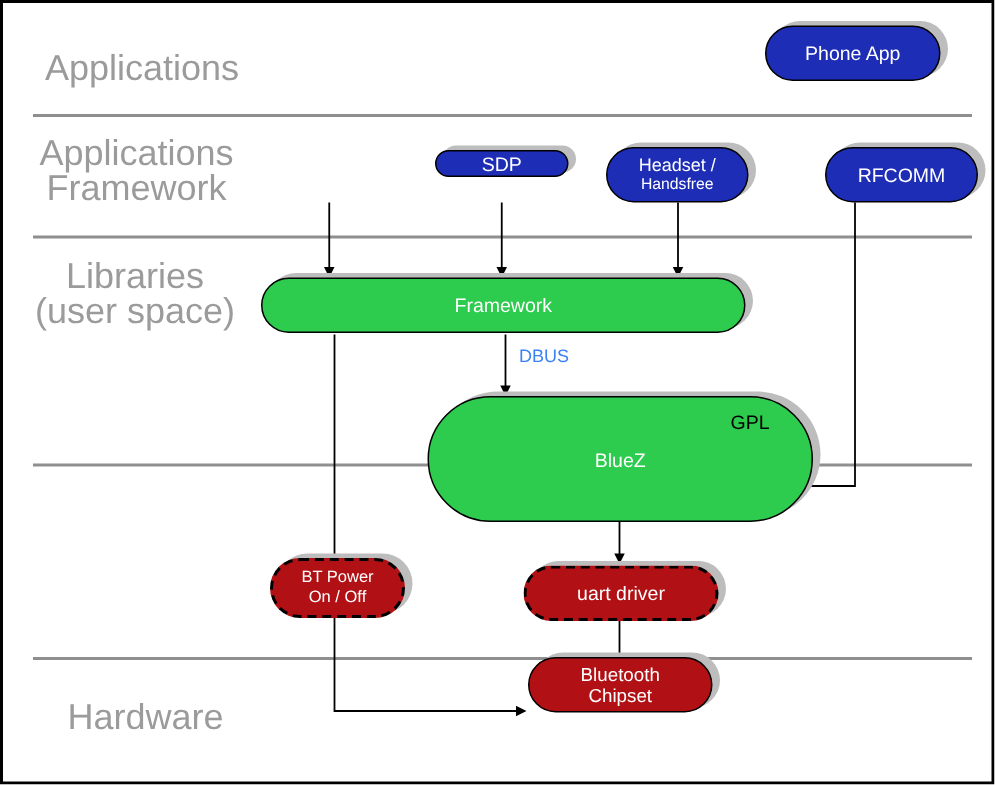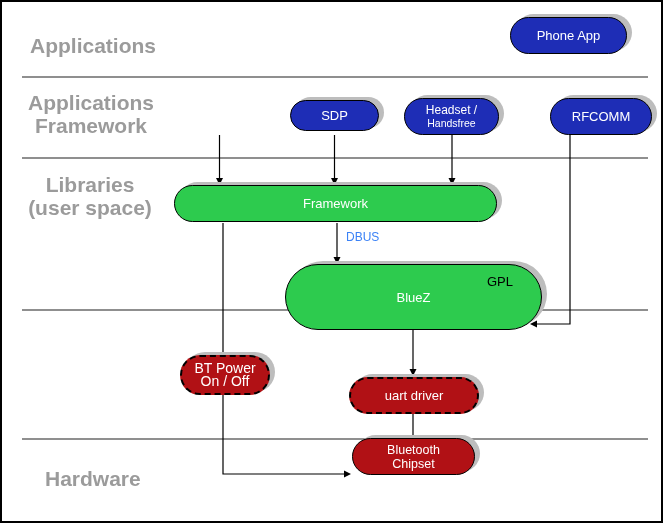--- a/index.html
+++ b/index.html
@@ -17,9 +17,8 @@
   .layer-label{
     position:absolute;z-index:2;
     color:var(--layer-label);
-    font-size:21px;line-height:23px;
+    font-size:24px;line-height:23px;
     white-space:pre-line;
-    font-weight:bold;
   }
   .lbl-applications{left:28px;top:32px;}
   .lbl-appframework{left:20px;top:89px;width:138px;text-align:center;}

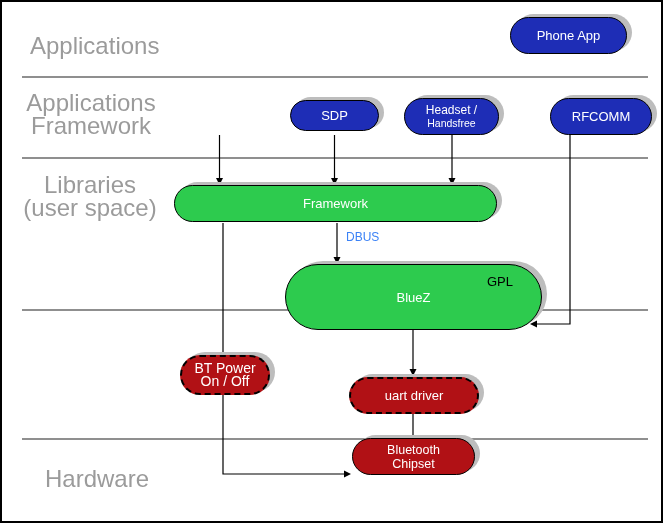--- a/index.html
+++ b/index.html
@@ -45,7 +45,7 @@
   .p-settings{left:172px;top:14px;width:150px;height:38px;}
   .p-phone{left:508px;top:15px;width:117px;height:37px;}
   .p-gap{left:173px;top:98px;width:90px;height:35px;}
-  .p-sdp{left:288px;top:98px;width:89px;height:31px;}
+  .p-sdp{left:288px;top:98px;width:89px;height:18px;}
   .p-headset{left:402px;top:96px;width:95px;height:37px;}
   .p-headset .l1{font-size:12px;line-height:13px;}
   .p-headset .l2{font-size:10.5px;line-height:12px;}

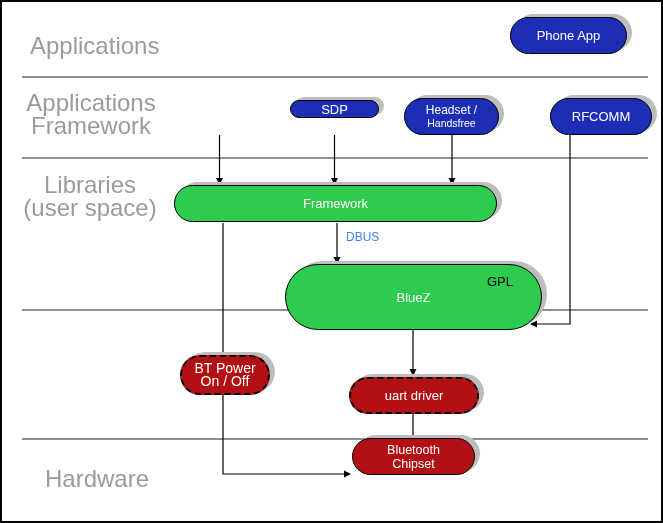--- a/index.html
+++ b/index.html
@@ -51,7 +51,7 @@
   .p-headset .l2{font-size:10.5px;line-height:12px;}
   .p-rfcomm{left:548px;top:96px;width:102px;height:37px;}
   .p-framework{left:172px;top:183px;width:323px;height:37px;}
-  .p-bluez{left:283px;top:262px;width:257px;height:66px;}
+  .p-bluez{left:283px;top:262px;width:257px;height:84px;}
   .gpl{position:absolute;right:28px;top:9px;color:#000;font-size:13px;}
   .p-btpower{left:178px;top:353px;width:90px;height:40px;font-size:14px;line-height:13px;}
   .p-uart{left:347px;top:375px;width:130px;height:37px;}

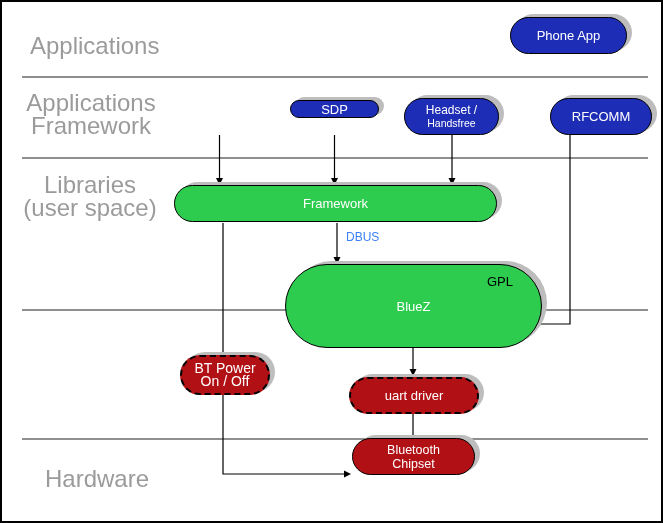--- a/index.html
+++ b/index.html
@@ -53,7 +53,7 @@
   .p-framework{left:172px;top:183px;width:323px;height:37px;}
   .p-bluez{left:283px;top:262px;width:257px;height:84px;}
   .gpl{position:absolute;right:28px;top:9px;color:#000;font-size:13px;}
-  .p-btpower{left:178px;top:353px;width:90px;height:40px;font-size:14px;line-height:13px;}
+  .p-btpower{left:178px;top:370px;width:90px;height:40px;font-size:11px;line-height:13px;}
   .p-uart{left:347px;top:375px;width:130px;height:37px;}
   .p-chipset{left:350px;top:436px;width:123px;height:37px;font-size:12.5px;line-height:14px;}
 

